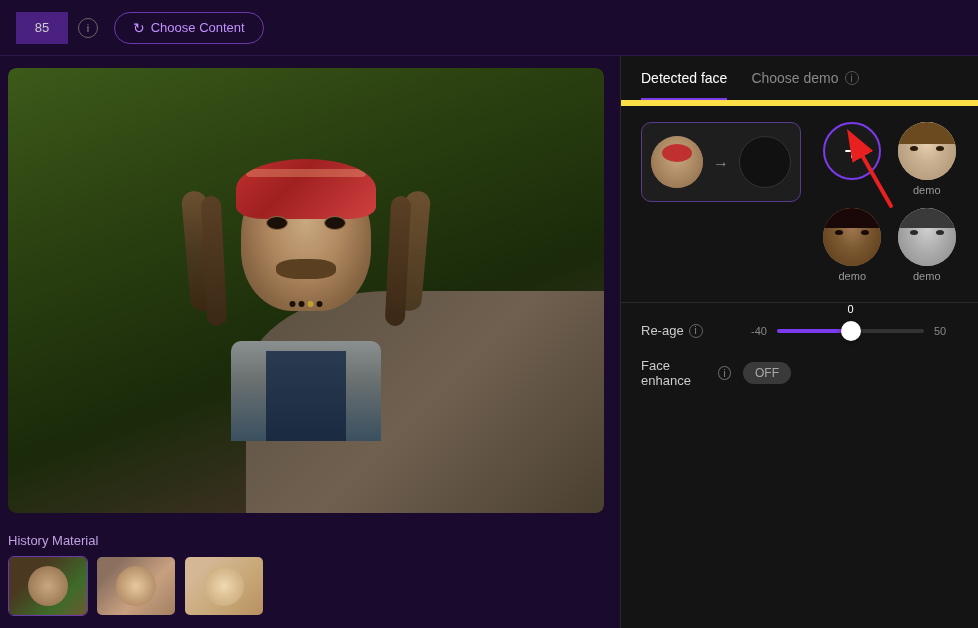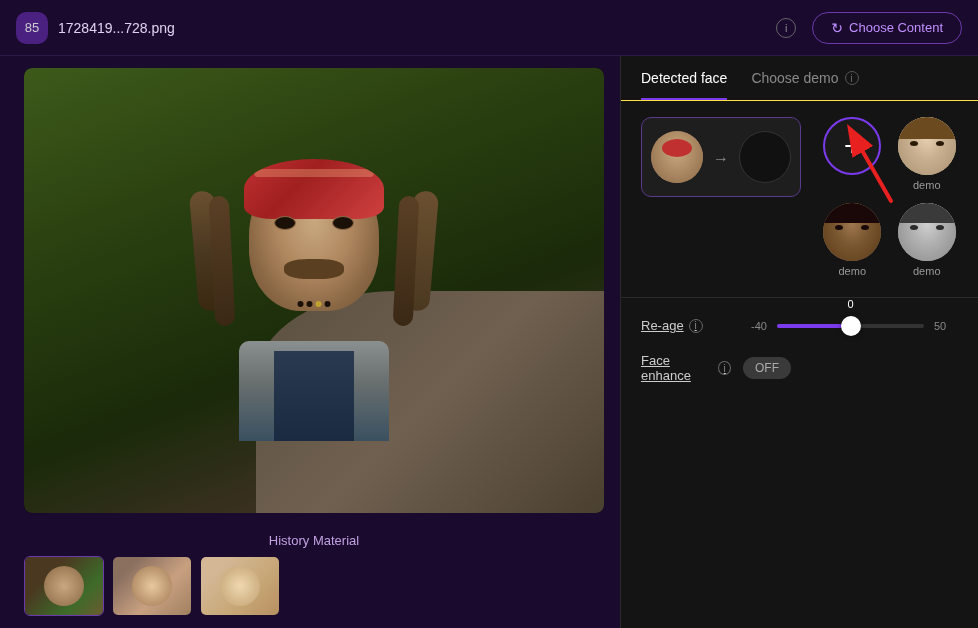--- a/index.html
+++ b/index.html
@@ -24,10 +24,10 @@
       height: 56px;
     }
     .header-icon {
-      width: 32px;
+      width: 52px;
       height: 32px;
       background: #4a2080;
-      border-radius: 10px;
+      border-radius: 0;
       display: flex;
       align-items: center;
       justify-content: center;

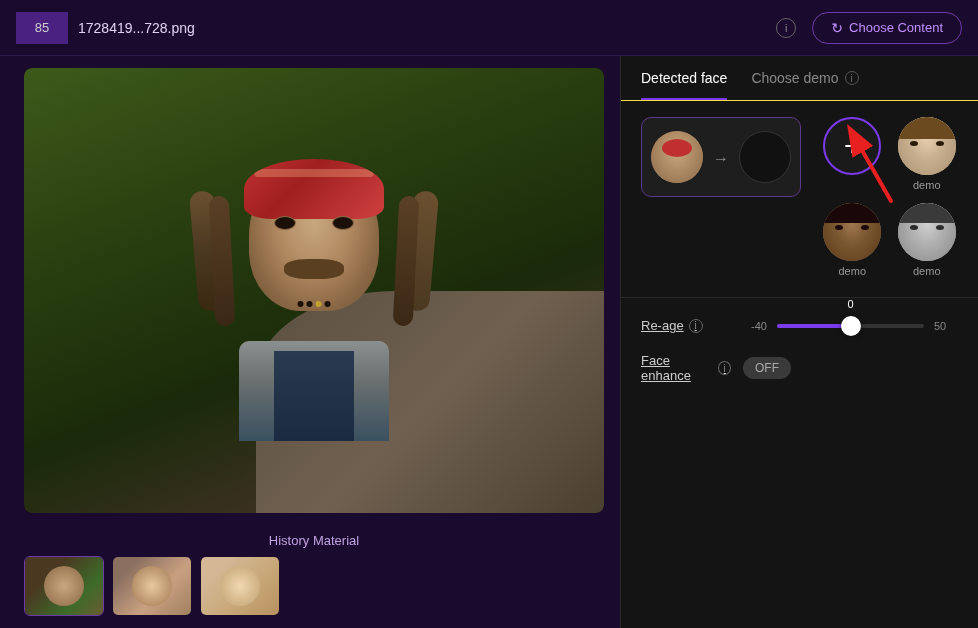--- a/index.html
+++ b/index.html
@@ -381,7 +381,6 @@
   <div class="header-icon">
     <span>85</span>
   </div>
-  <span class="header-filename">1728419...728.png</span>
   <div class="header-info-icon">
     <span>i</span>
   </div>

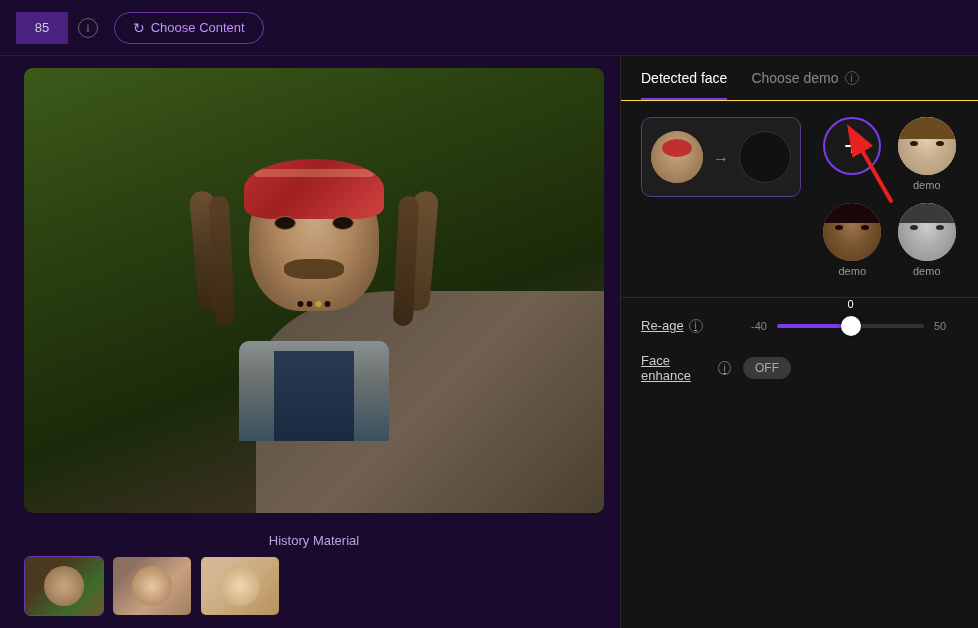--- a/index.html
+++ b/index.html
@@ -144,7 +144,7 @@
       display: flex;
       align-items: center;
       padding: 14px 20px 0;
-      border-bottom: 1px solid #fde047;
+      border-bottom: 6px solid #fde047;
       gap: 24px;
     }
     .tab {

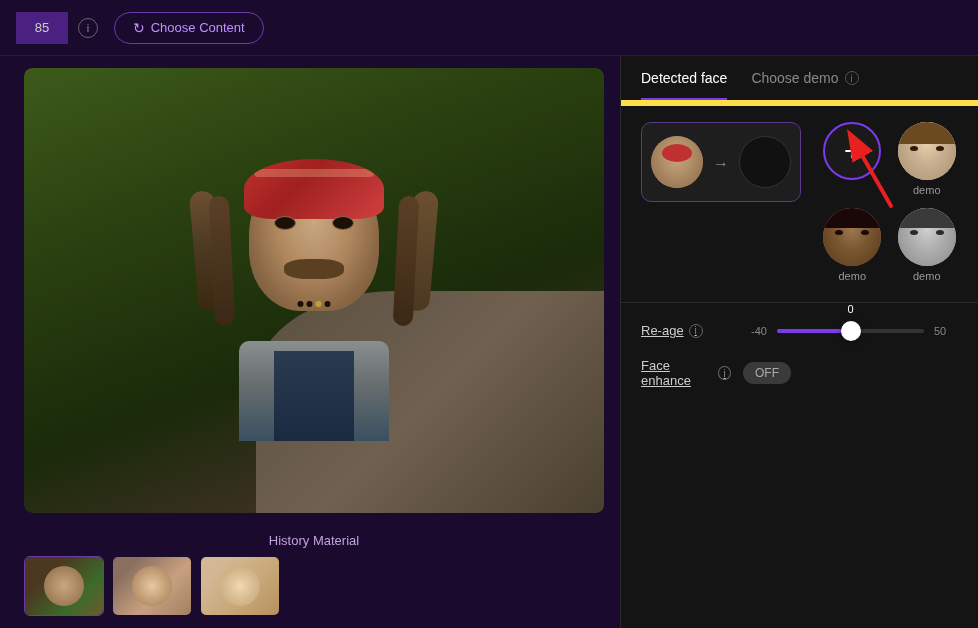--- a/index.html
+++ b/index.html
@@ -287,7 +287,6 @@
       align-items: center;
       gap: 5px;
       flex-shrink: 0;
-      text-decoration: underline;
     }
     .control-info {
       width: 14px;

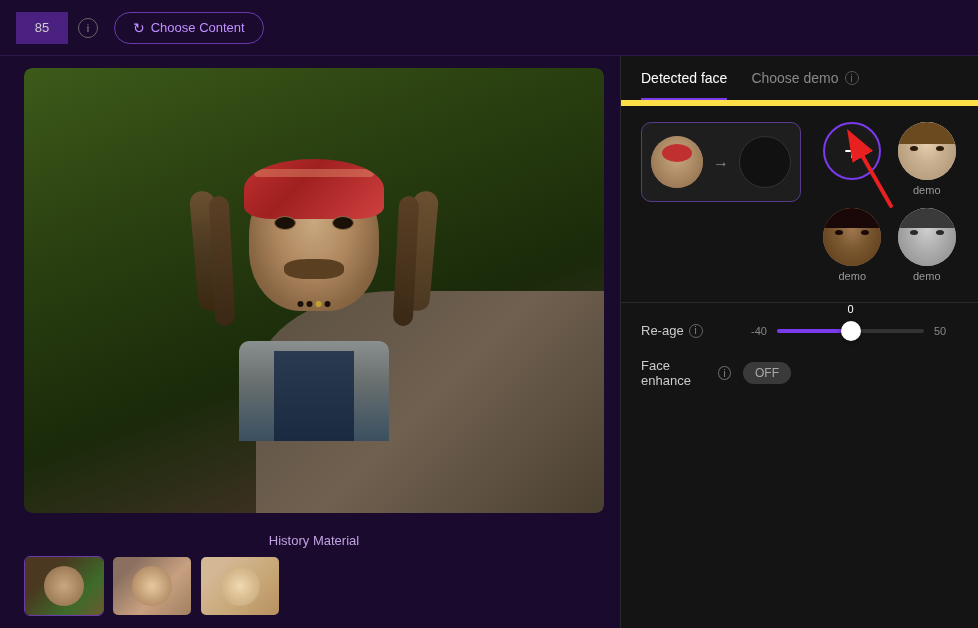--- a/index.html
+++ b/index.html
@@ -82,8 +82,7 @@
       background: #1a0a2e;
       display: flex;
       flex-direction: column;
-      padding: 12px 16px 12px 24px;
-      text-align: center;
+      padding: 12px 16px 12px 8px;
     }
     .image-container {
       flex: 1;

